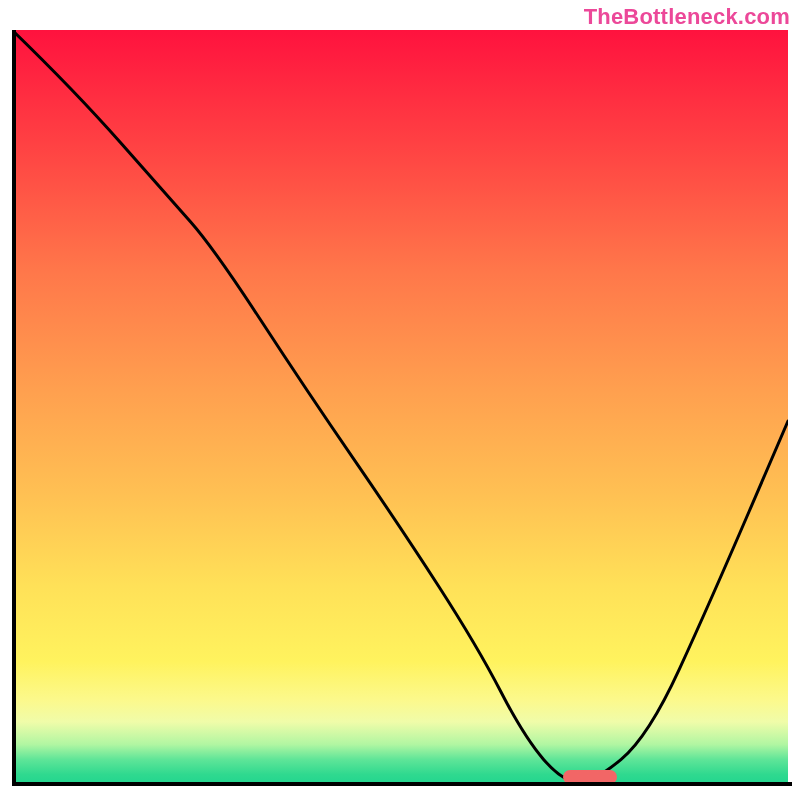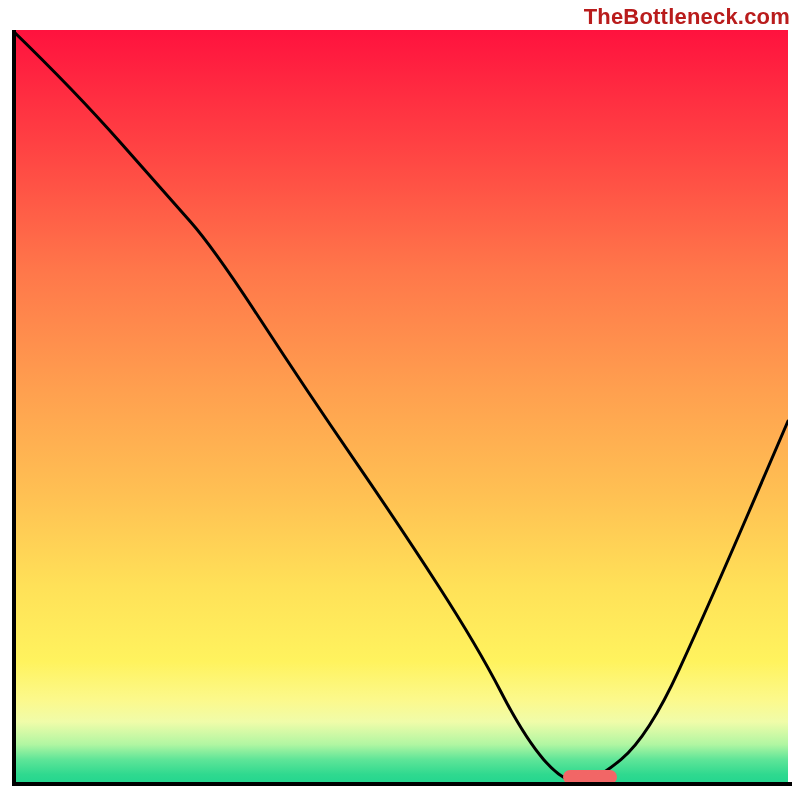--- a/index.html
+++ b/index.html
@@ -21,7 +21,7 @@
     right: 10px;
     font-size: 22px;
     font-weight: bold;
-    color: #b91c1c;
+    color: #ec4899;
     letter-spacing: 0.2px;
   }
   #plot-area {

